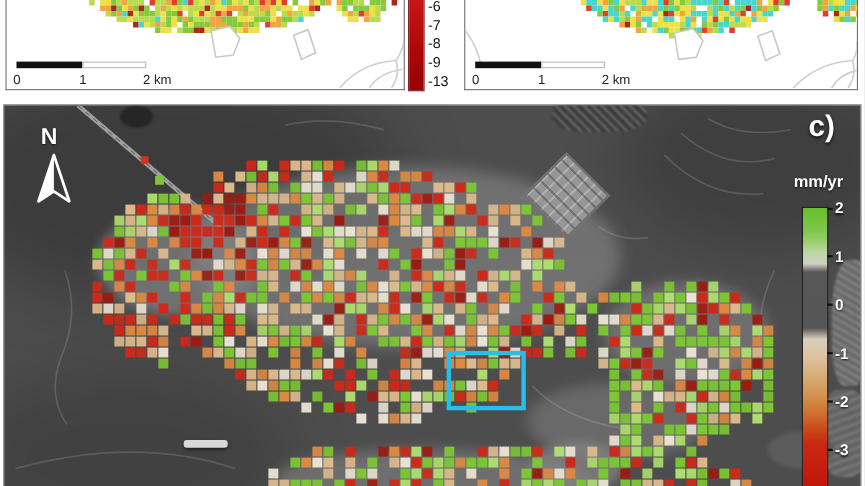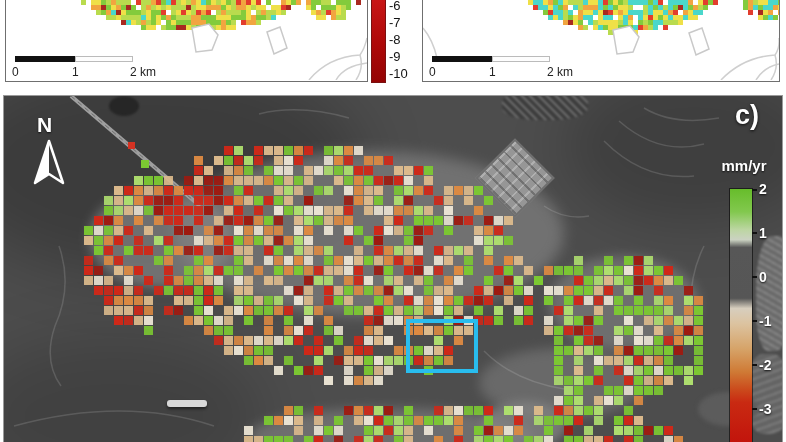--- a/index.html
+++ b/index.html
@@ -311,7 +311,7 @@
     <span class="tick" style="top:15px">-7</span>
     <span class="tick" style="top:32px">-8</span>
     <span class="tick" style="top:49px">-9</span>
-    <span class="tick" style="top:66px">-10</span>
+    <span class="tick" style="top:66px">-13</span>
   </div>
 
   <div class="panel" id="panelB">

